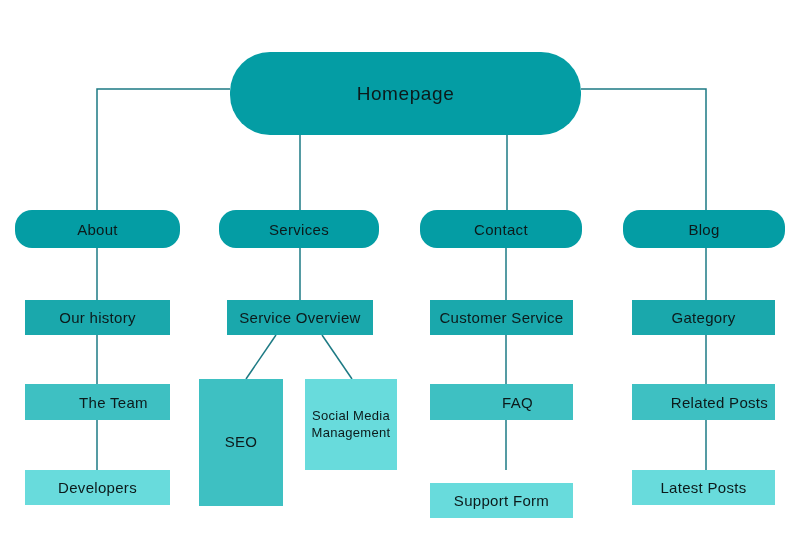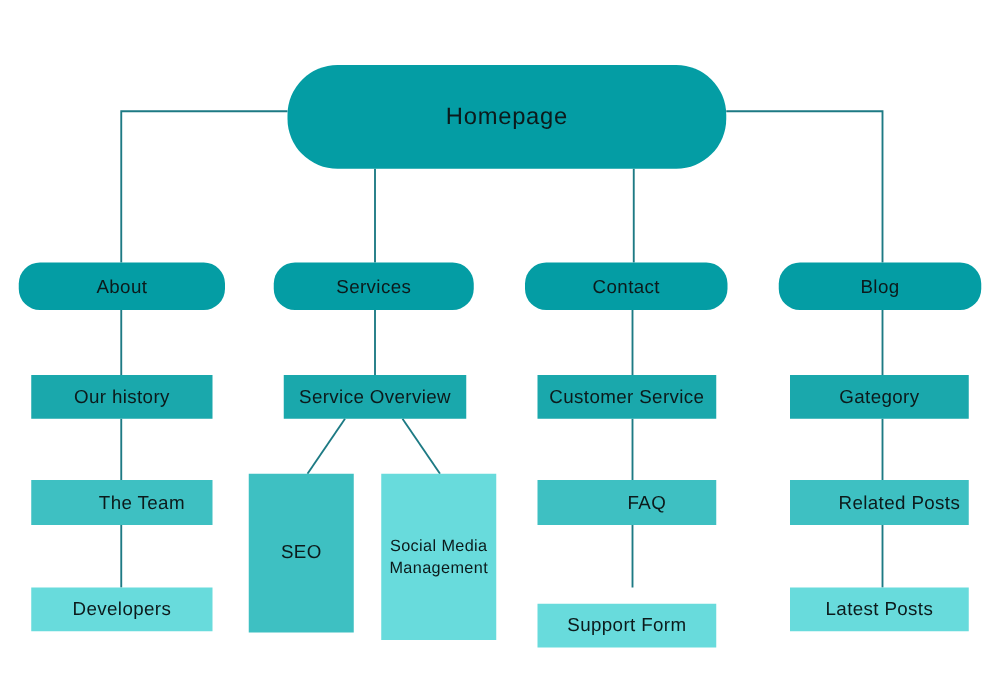--- a/index.html
+++ b/index.html
@@ -115,7 +115,7 @@
 
   <div class="node lvl4 tall" style="left:199px; top:379px; width:84px; height:127px;">SEO</div>
 
-  <div class="node lvl5 tall small-text" style="left:305px; top:379px; width:92px; height:133px;">Social Media Management</div>
+  <div class="node lvl5 tall small-text" style="left:305px; top:379px; width:92px; height:91px;">Social Media Management</div>
 
 </div>
 

